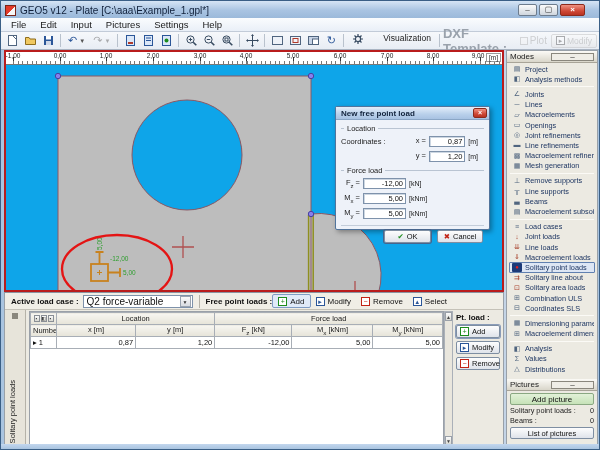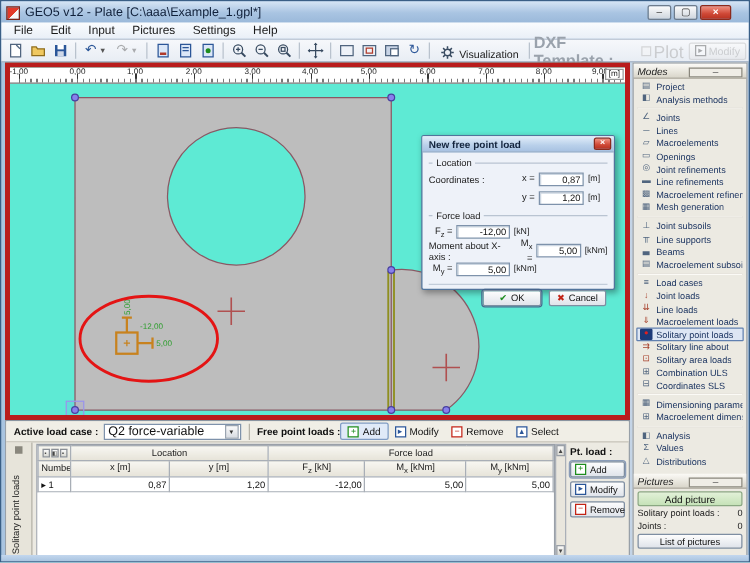--- a/index.html
+++ b/index.html
@@ -29,7 +29,7 @@
   .chk{width:8px;height:8px;border:1px solid #aab2bc;background:#f4f6f8;flex:none;}
   .small-btn{display:flex;align-items:center;gap:2px;border:1px solid #b3bcc6;border-radius:2px;padding:0 4px;height:14px;
     background:linear-gradient(#fcfcfc,#e2e6ec);font-size:8.5px;color:#9aa2ac;}
-  .vis-btn{display:flex;align-items:flex-end;gap:3px;padding:0 5px;height:15px;font-size:8.5px;color:#222;}
+  .vis-btn{display:flex;align-items:flex-start;gap:19px;padding:0 5px;height:15px;font-size:8.5px;color:#222;}
   
   .content{display:flex;height:398px;}
   .leftcol{width:500px;display:flex;flex-direction:column;margin-left:3px;}

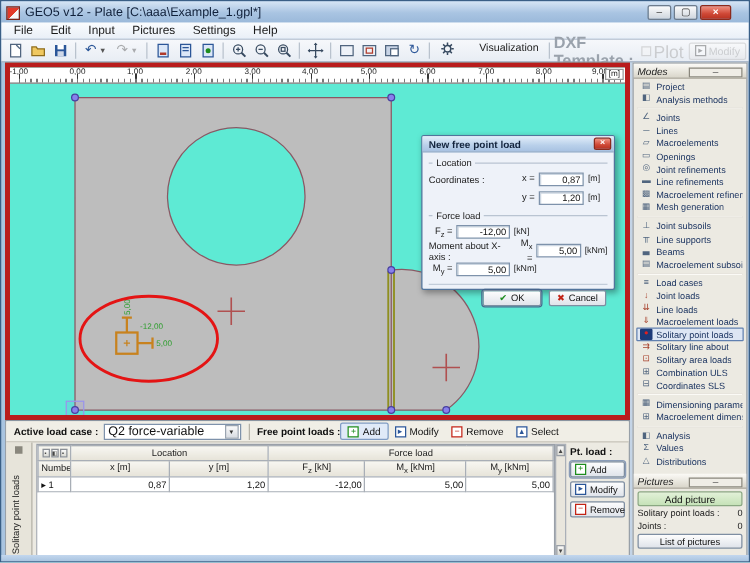--- a/index.html
+++ b/index.html
@@ -265,7 +265,7 @@
     <span class="tlabel">DXF Template :</span>
     <span class="tbtn wide dis">
         <span class="chk"></span>
-        <span style="font-size:14px;color:#9aa2ac;">Plot</span>
+        <span style="font-size:10px;color:#9aa2ac;">Plot</span>
       </span>
     <span class="small-btn dis">
         <span class="mini-ico blue">▸</span>

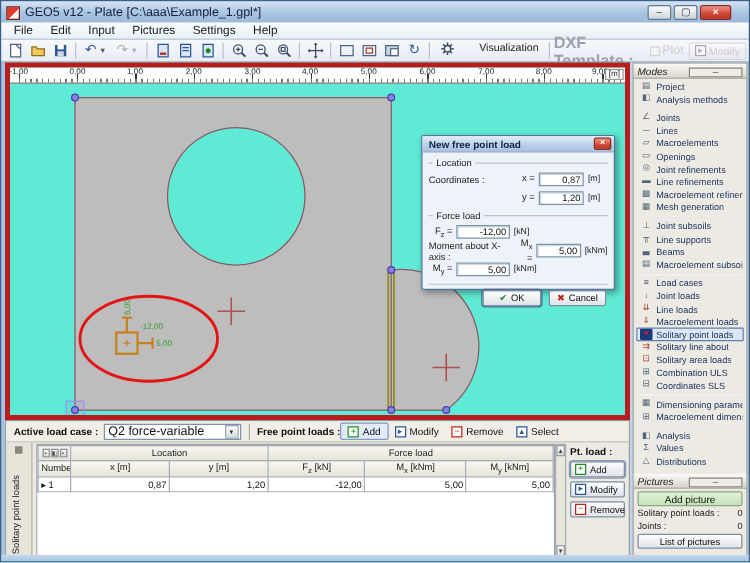--- a/index.html
+++ b/index.html
@@ -107,8 +107,8 @@
   .ptbtn.first{box-shadow:0 0 0 1px #8a9cb8;}
   
   .sidebar{width:92px;background:#eceae2;border:1px solid #98a0a8;display:flex;flex-direction:column;}
-  .panelhead{height:12px;display:flex;align-items:flex-end;background:linear-gradient(#fbfaf6,#d9d6ca);
-    border-bottom:1px solid #a8a498;padding:0 3px;font-style:italic;}
+  .panelhead{height:12px;display:flex;align-items:center;background:linear-gradient(#fbfaf6,#d9d6ca);
+    border-bottom:1px solid #a8a498;padding:0 3px;}
   .panelhead span{flex:1;font-size:8px;color:#222;}
   .minbtn{width:9px;height:8px;border:1px solid #8a877d;background:#efede6;font-size:6px;line-height:6px;text-align:center;color:#333;}
   .sb-list{flex:1;padding:1px 2px;overflow:hidden;}

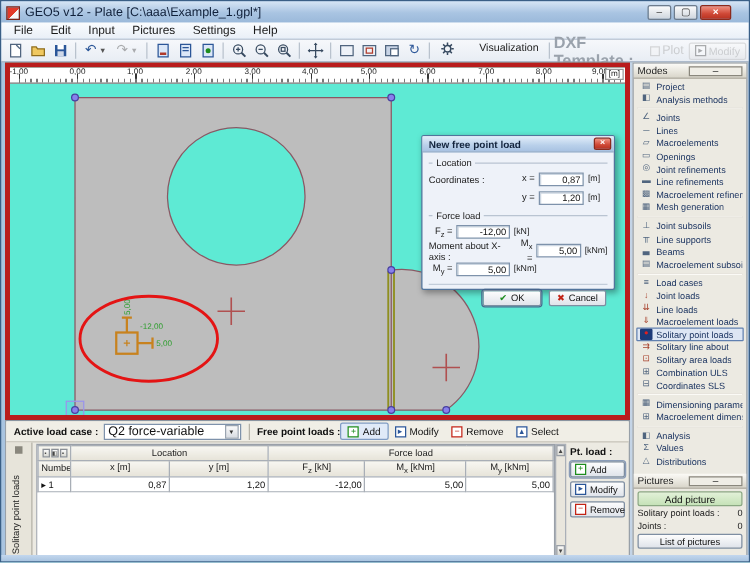--- a/index.html
+++ b/index.html
@@ -35,7 +35,7 @@
   .leftcol{width:500px;display:flex;flex-direction:column;margin-left:3px;}
   .splitter{width:2px;background:#c4d4e6;}
   
-  .canvas{position:relative;height:286px;background:#5eead4;border:4px solid #b91c1c;overflow:hidden;}
+  .canvas{position:relative;height:242px;background:#0ea5e9;border:2px solid #b91c1c;overflow:hidden;}
   .ruler{position:absolute;left:0;top:0;right:0;height:13px;background-color:#fff;border-bottom:1px solid #777;
     background-image:
       repeating-linear-gradient(90deg,#777 0 1px,transparent 1px 4.67px),

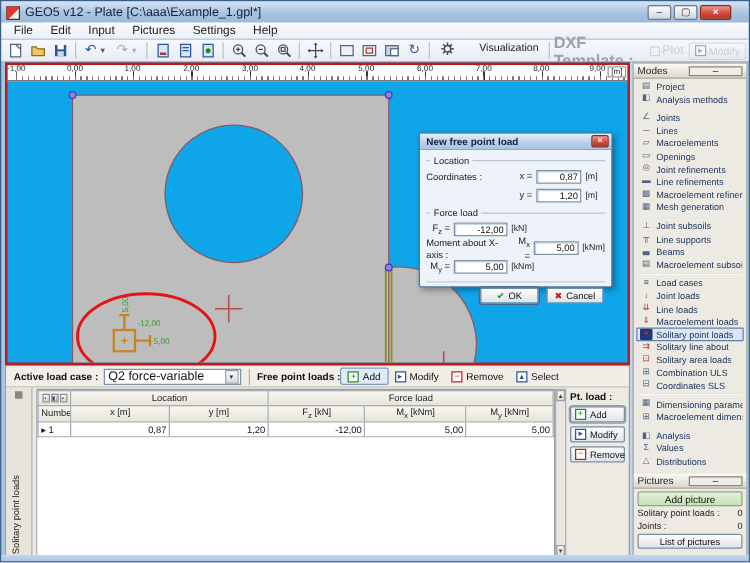--- a/index.html
+++ b/index.html
@@ -532,7 +532,7 @@
         <div class="sb-sep"></div>
         <div class="sb-item">
             <span class="sb-ico">⊥</span>
-            <span class="sb-lbl">Joint subsoils</span>
+            <span class="sb-lbl">Remove supports</span>
           </div>
         <div class="sb-item">
             <span class="sb-ico">╥</span>

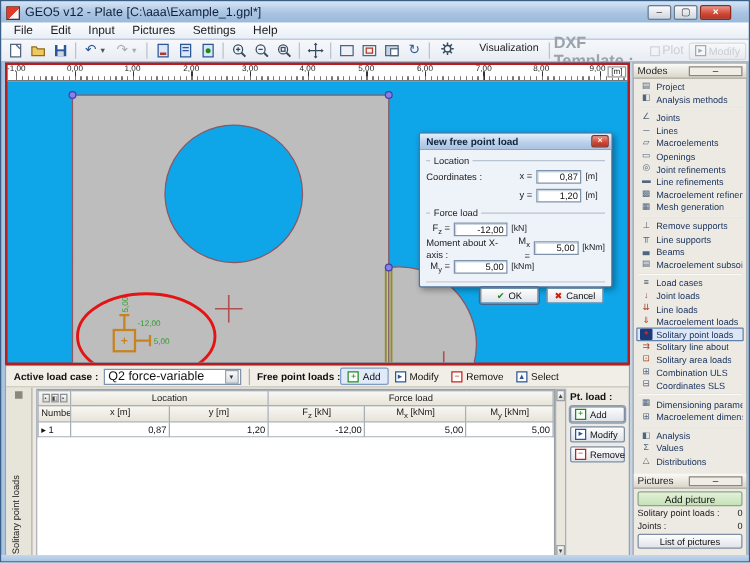--- a/index.html
+++ b/index.html
@@ -360,7 +360,6 @@
               <span class="funit">[kN]</span>
             </div>
             <div class="frow">
-              <span class="flab">Moment about X-axis :</span>
               <span class="fsym"><span>M</span><sub>x</sub> <span>=</span></span>
               <span class="fin">5,00</span>
               <span class="funit">[kNm]</span>

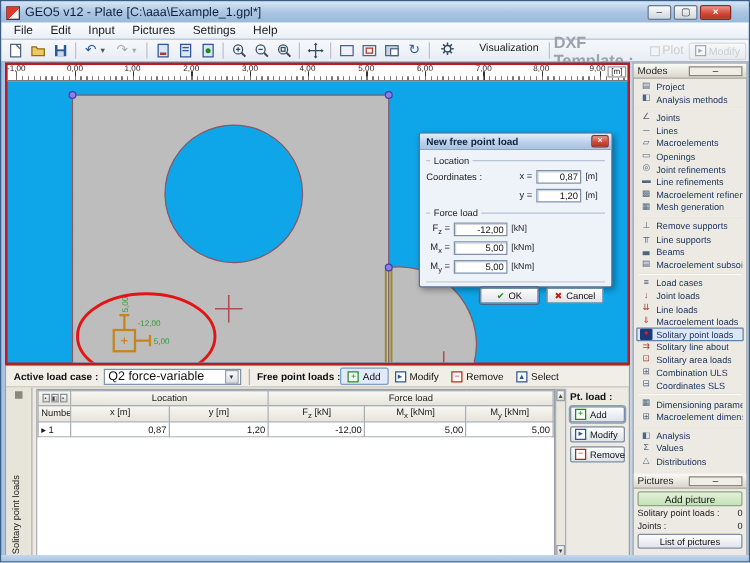--- a/index.html
+++ b/index.html
@@ -616,7 +616,7 @@
           <span class="cntval">0</span>
         </div>
         <div class="cntrow">
-          <span class="cntlab">Joints :</span>
+          <span class="cntlab">Beams :</span>
           <span class="cntval">0</span>
         </div>
         <div class="listpic">List of pictures</div>

